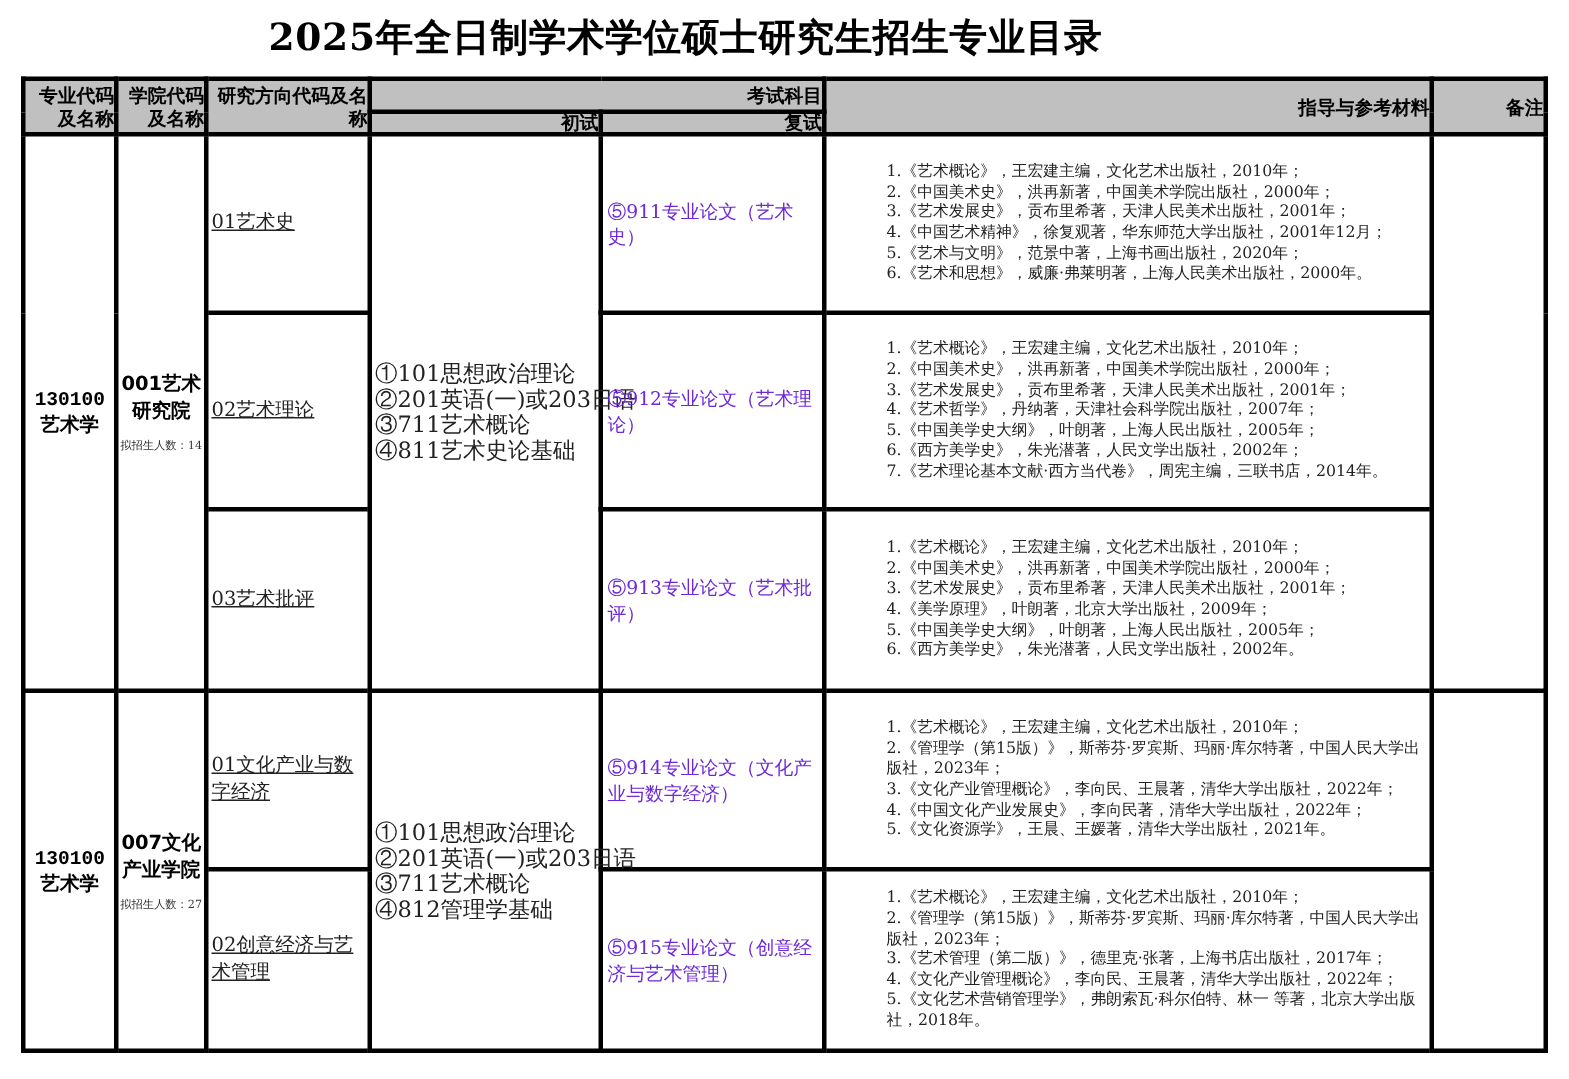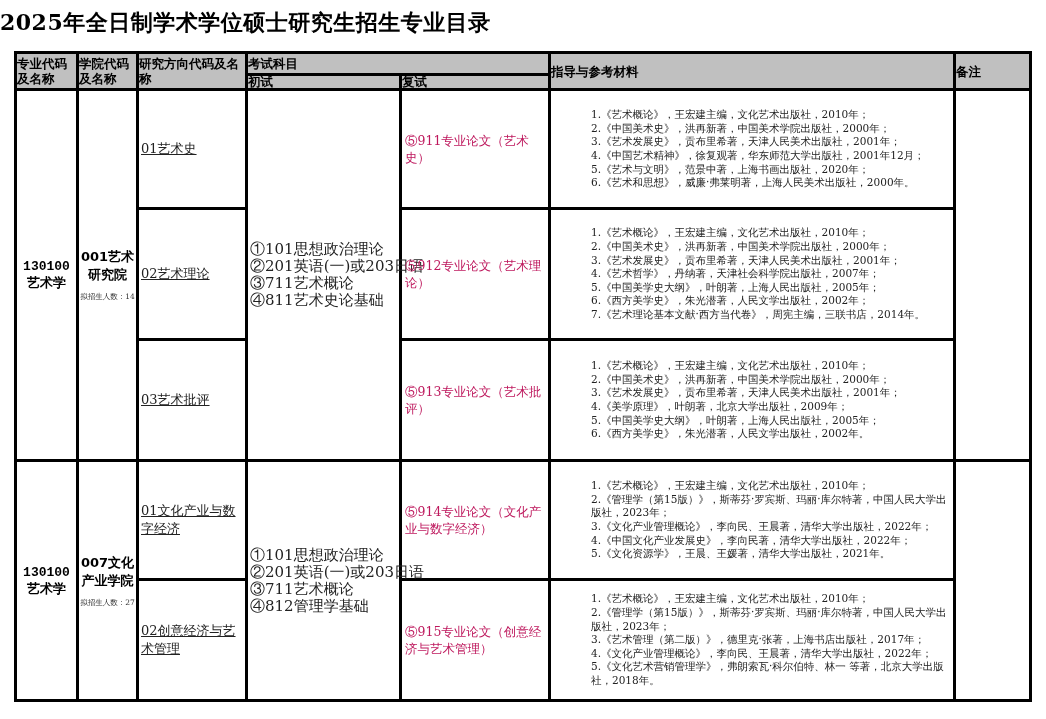--- a/index.html
+++ b/index.html
@@ -5,8 +5,8 @@
   html, body { margin: 0; padding: 0; background: #ffffff; }
   body { width: 1046px; height: 719px; position: relative; overflow: hidden;
          font-family: "DejaVu Serif", "Liberation Serif", serif; color: #000; }
-  .title { position: absolute; left: 0; top: 8px; width: 914px; 
-           font-size: 22px; font-weight: bold; letter-spacing: 0.5px;
+  .title { position: absolute; left: 0; top: 8px; width: 914px; text-align: center;
+           font-size: 25px; font-weight: bold; letter-spacing: 0.5px;
            font-family: "DejaVu Serif", "Liberation Serif", serif; }
   table.catalog { position: absolute; left: 14px; top: 51px; border-collapse: collapse;
                   table-layout: fixed; width: 1015px; }

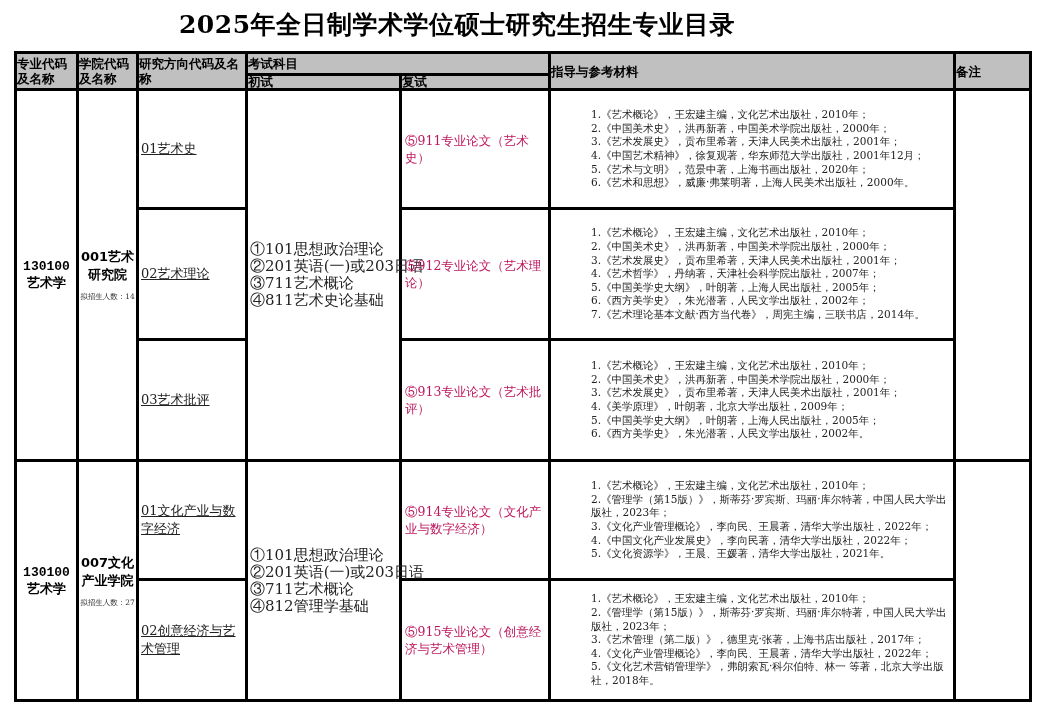--- a/index.html
+++ b/index.html
@@ -12,7 +12,7 @@
                   table-layout: fixed; width: 1015px; }
   table.catalog td, table.catalog th { border: 3px solid #000; padding: 0; vertical-align: middle; }
   th { background: #c0c0c0; font-family: "DejaVu Sans", "Liberation Sans", sans-serif;
-       font-weight: bold; font-size: 12.5px; line-height: 15px; text-align: left; }
+       font-weight: bold; font-size: 12.5px; line-height: 15px; text-align: right; }
   .h-row1 th.sub { height: 19px; }
   .h-row2 th { height: 12px; line-height: 12px; }
   .major { text-align: center; font-weight: bold; font-size: 13px; line-height: 17px;

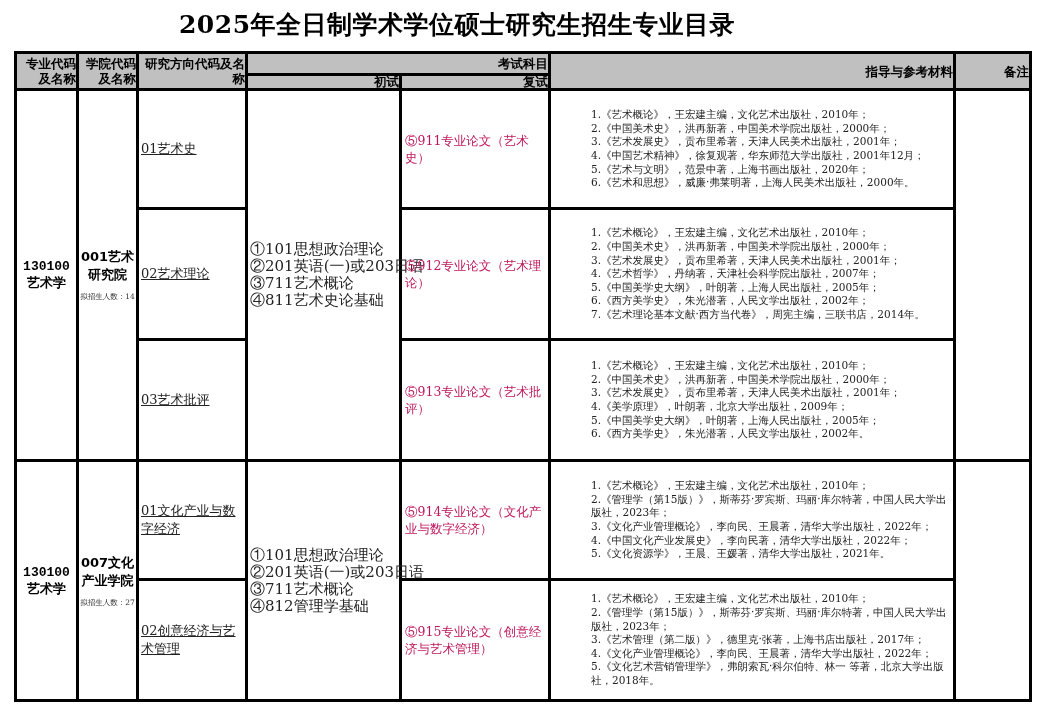--- a/index.html
+++ b/index.html
@@ -24,7 +24,7 @@
   .dir { font-size: 13px; line-height: 18px; padding: 0 2px !important; color: #222; text-decoration: underline; }
   .exam1 { font-size: 15px; line-height: 17px; padding: 0 2px !important; color: #222; }
   .exam1 div { white-space: nowrap; }
-  .exam2 { font-size: 12.5px; line-height: 17px; padding: 0 3px !important; color: #be185d; }
+  .exam2 { font-size: 12.5px; line-height: 17px; padding: 0 3px !important; color: #6d28d9; }
   .refs { font-size: 10.5px; line-height: 13.6px; padding: 0 2px !important; color: #222; }
   .refs div { word-break: break-all; margin-left: 38px; }
   .remark { }

